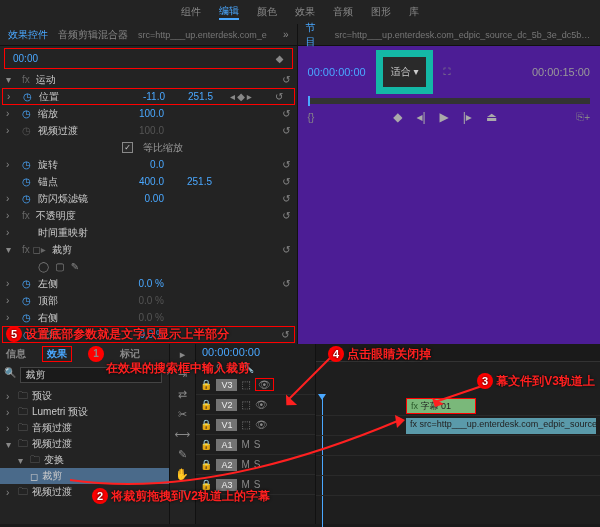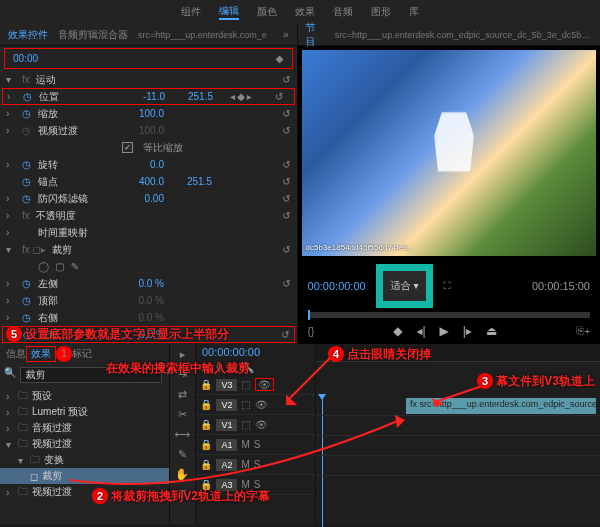--- a/index.html
+++ b/index.html
@@ -12,7 +12,7 @@
 .panel-header .crumb { color: #777; font-size: 9px; overflow: hidden; text-overflow: ellipsis; white-space: nowrap; }
 .main { display: flex; height: 320px; }
 .left-col { width: 330px; background: #232323; border-right: 1px solid #111; overflow: hidden; }
-.right-col { flex: 1; background: #000000; display: flex; flex-direction: column; }
+.right-col { flex: 1; background: #4c1d95; display: flex; flex-direction: column; }
 .timecode-row { display: flex; justify-content: space-between; padding: 4px 8px; color: #4aa8ff; align-items: center; }
 .prop-list { padding: 0 2px; }
 .prop-row { display: flex; align-items: center; height: 17px; padding: 0 4px; gap: 6px; }

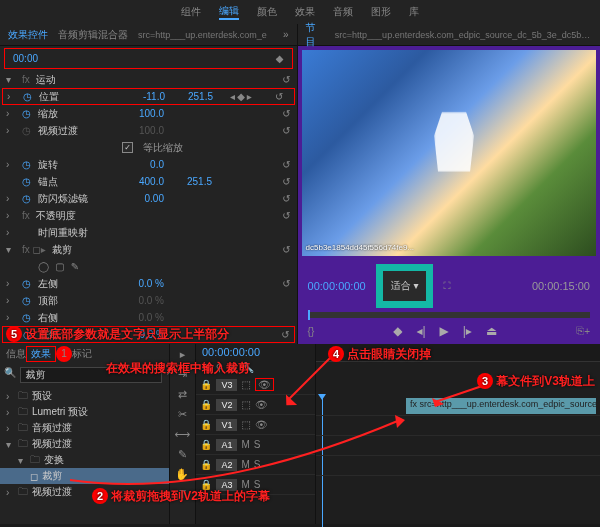--- a/index.html
+++ b/index.html
@@ -239,12 +239,6 @@
       <span class="tab">节目</span>
       <span class="crumb">src=http___up.enterdesk.com_edpic_source_dc_5b_3e_dc5b3e18</span>
     </div>
-    <div class="preview">
-      <div class="preview-img">
-        <div style="position:absolute;left:45%;top:30%;width:40px;height:60px;background:rgba(255,255,255,.85);clip-path:polygon(20% 0,80% 0,100% 40%,90% 100%,10% 100%,0 40%);filter:blur(1px)"></div>
-        <div style="position:absolute;bottom:4px;left:4px;right:4px;color:#fff;font-size:8px;text-shadow:0 0 2px #000">dc5b3e1854dd45f556d74fe9...</div>
-      </div>
-    </div>
     <div class="time-ctrl">
       <span class="tc">00:00:00:00</span>
       <span class="fit"><span>适合</span> ▾</span>

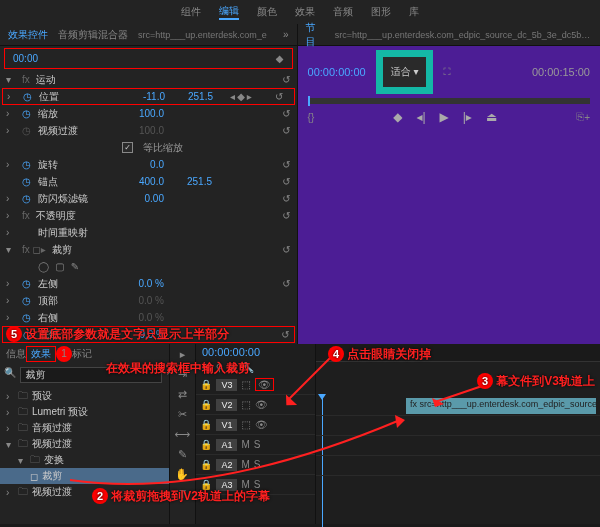--- a/index.html
+++ b/index.html
@@ -39,7 +39,7 @@
 .bleft { width: 170px; background: #232323; border-right: 1px solid #111; }
 .bmid { width: 120px; background: #1e1e1e; border-right: 1px solid #111; }
 .bright { flex: 1; background: #1e1e1e; position: relative; }
-.btab-row { display: flex; gap: 0; padding: 3px 6px; align-items: center; height: 20px; }
+.btab-row { display: flex; gap: 16px; padding: 3px 6px; align-items: center; height: 20px; font-weight: bold; }
 .btab-row span { color: #888; font-size: 10px; }
 .btab-row .active { color: #4aa8ff; }
 .search-row { display: flex; padding: 3px 4px; gap: 4px; }

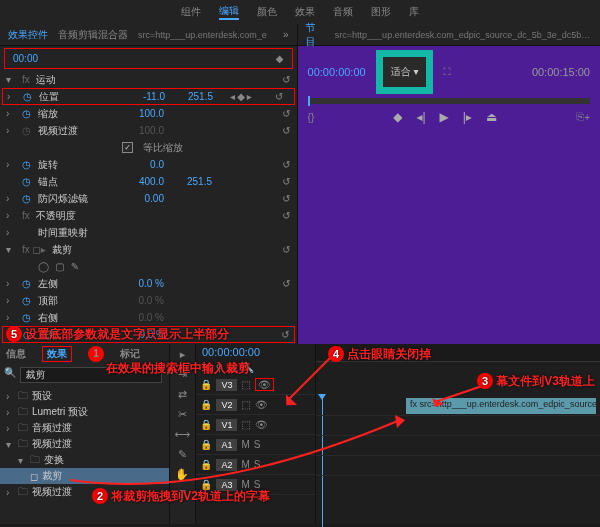--- a/index.html
+++ b/index.html
@@ -51,7 +51,7 @@
 .tree-item .fold { color: #888; }
 .track-head { display: flex; flex-direction: column; }
 .track-row { display: flex; align-items: center; height: 20px; border-bottom: 1px solid #2a2a2a; padding: 0 4px; gap: 4px; position: relative; }
-.track-row .label { background: #404040; color: #eee; padding: 1px 5px; font-size: 9px; }
+.track-row .label { background: #737373; color: #eee; padding: 1px 5px; font-size: 9px; }
 .track-row .icon { color: #888; font-size: 10px; }
 .track-content { position: relative; height: 100%; }
 .track-lane { height: 20px; border-bottom: 1px solid #2a2a2a; position: relative; }

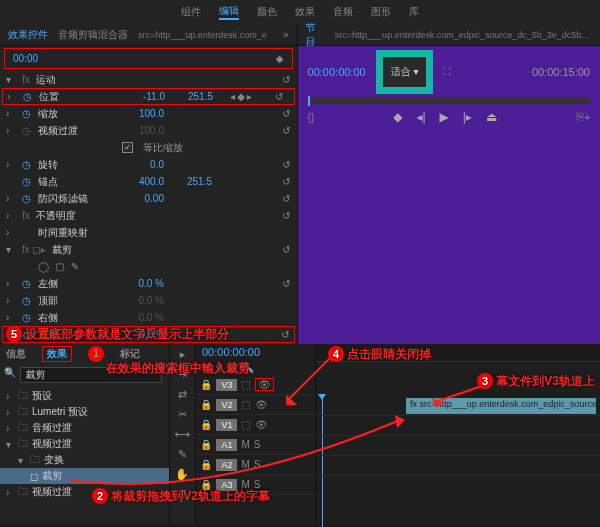--- a/index.html
+++ b/index.html
@@ -381,6 +381,9 @@
     <div class="track-content">
       <div class="playhead"></div>
       <div class="track-lane">
+          <div class="clip green redbox" style="left:90px;width:70px"><span style="color:#2a5a2a">fx</span> <span>字幕 01</span></div>
+        </div>
+      <div class="track-lane">
           <div class="clip teal" style="left:90px;width:190px"><span>fx</span> <span>src=http___up.enterdesk.com_edpic_source_dc_5b_3e</span></div>
         </div>
       <div class="track-lane"></div>

